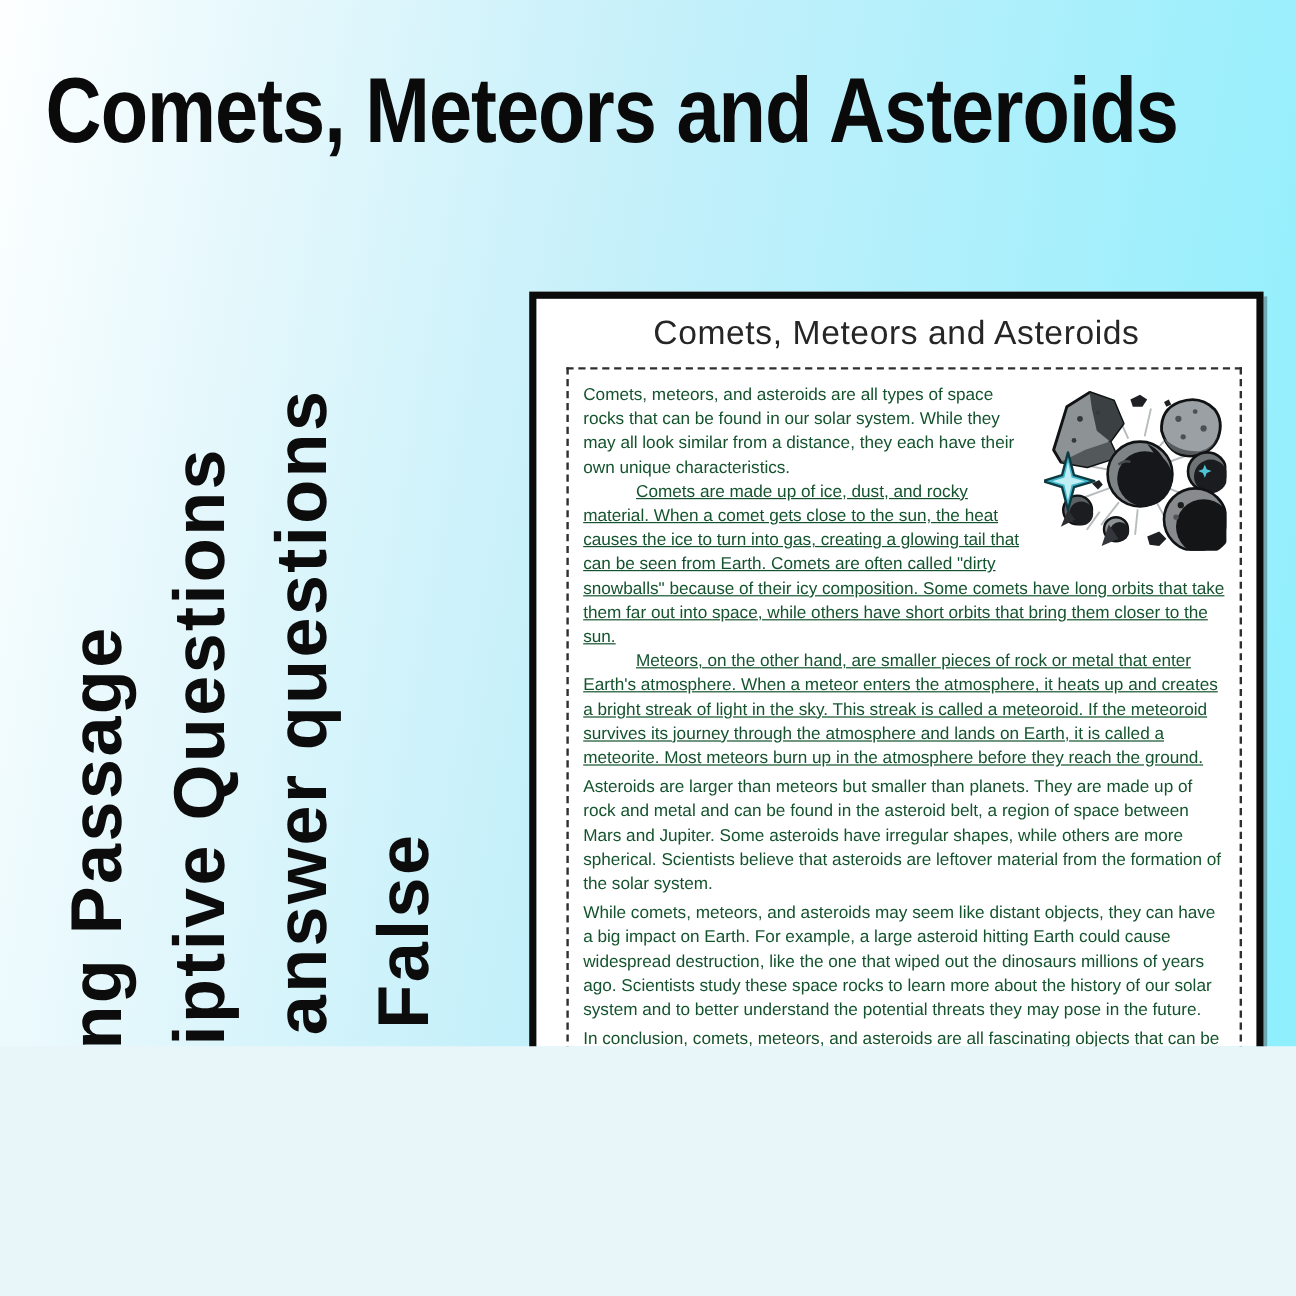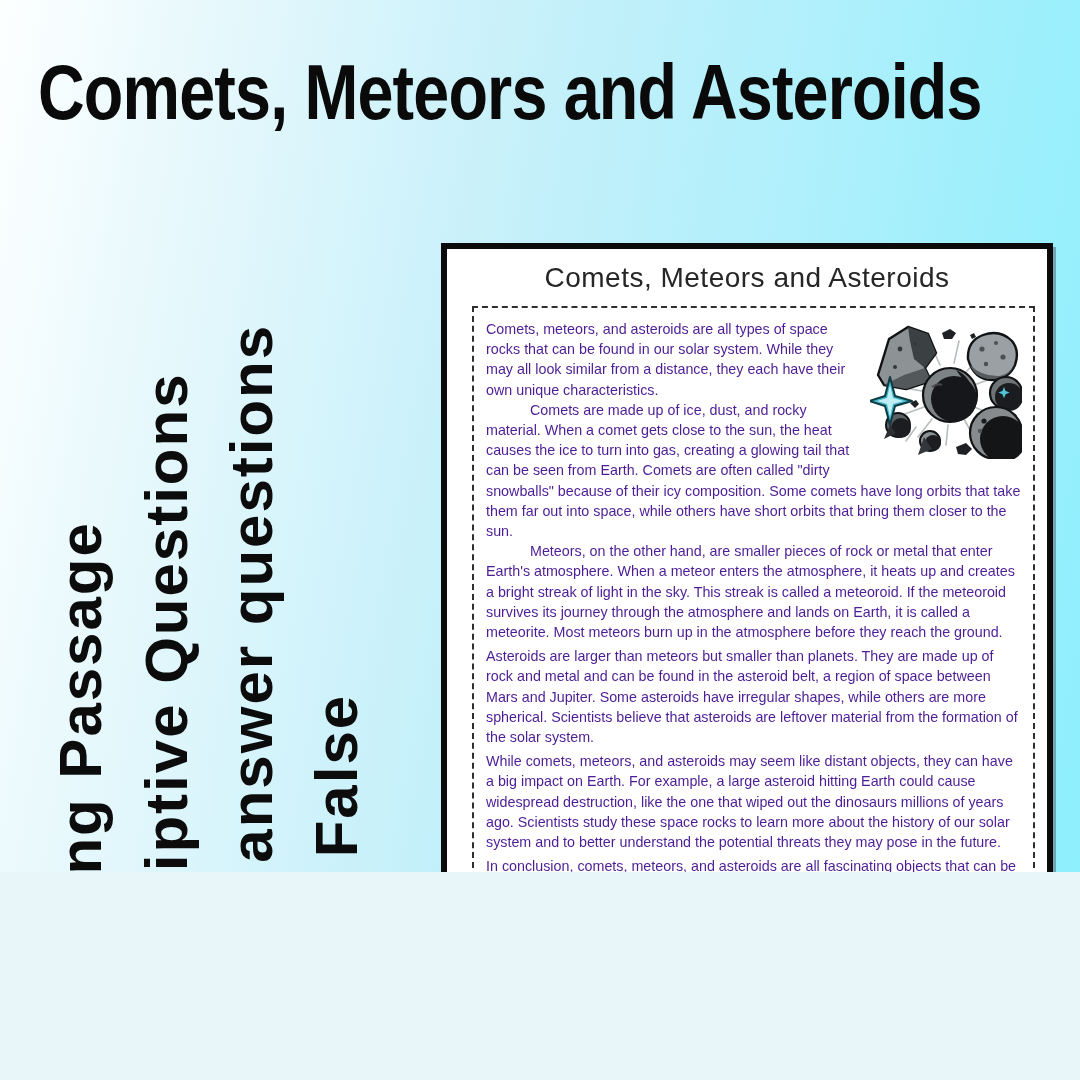--- a/index.html
+++ b/index.html
@@ -77,7 +77,7 @@
   .passage-box p {
     font-size: 14.3px;
     line-height: 20.2px;
-    color: #4c1d95;
+    color: #14532d;
     text-align: left;
   }
   .passage-box p.indent { text-indent: 44px; }

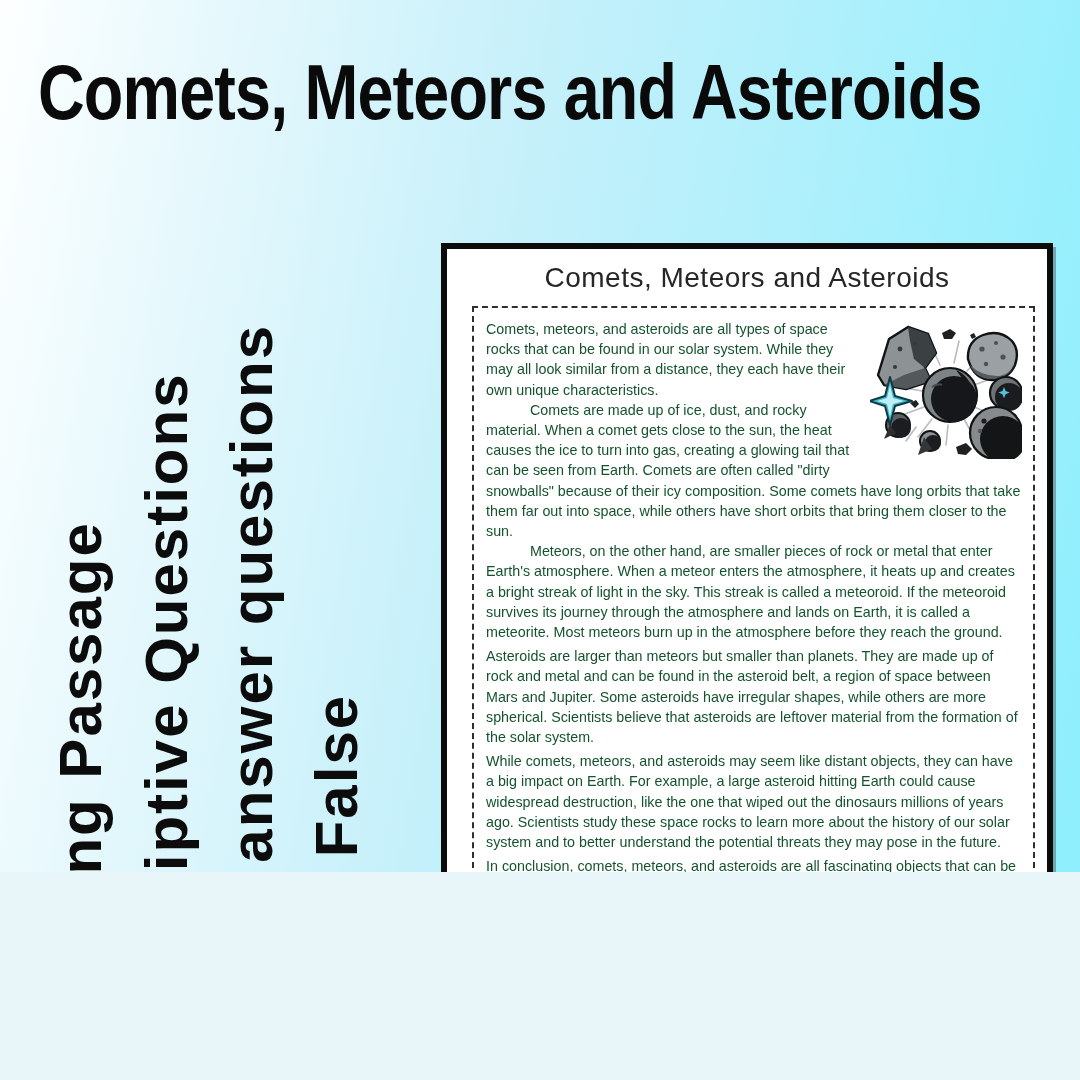--- a/index.html
+++ b/index.html
@@ -80,7 +80,7 @@
     color: #14532d;
     text-align: left;
   }
-  .passage-box p.indent { text-indent: 44px; }
+  .passage-box p.indent { text-indent: 44px; text-decoration: underline; }
   .passage-box p.gap { margin-top: 4px; }
 
   .illustration {

